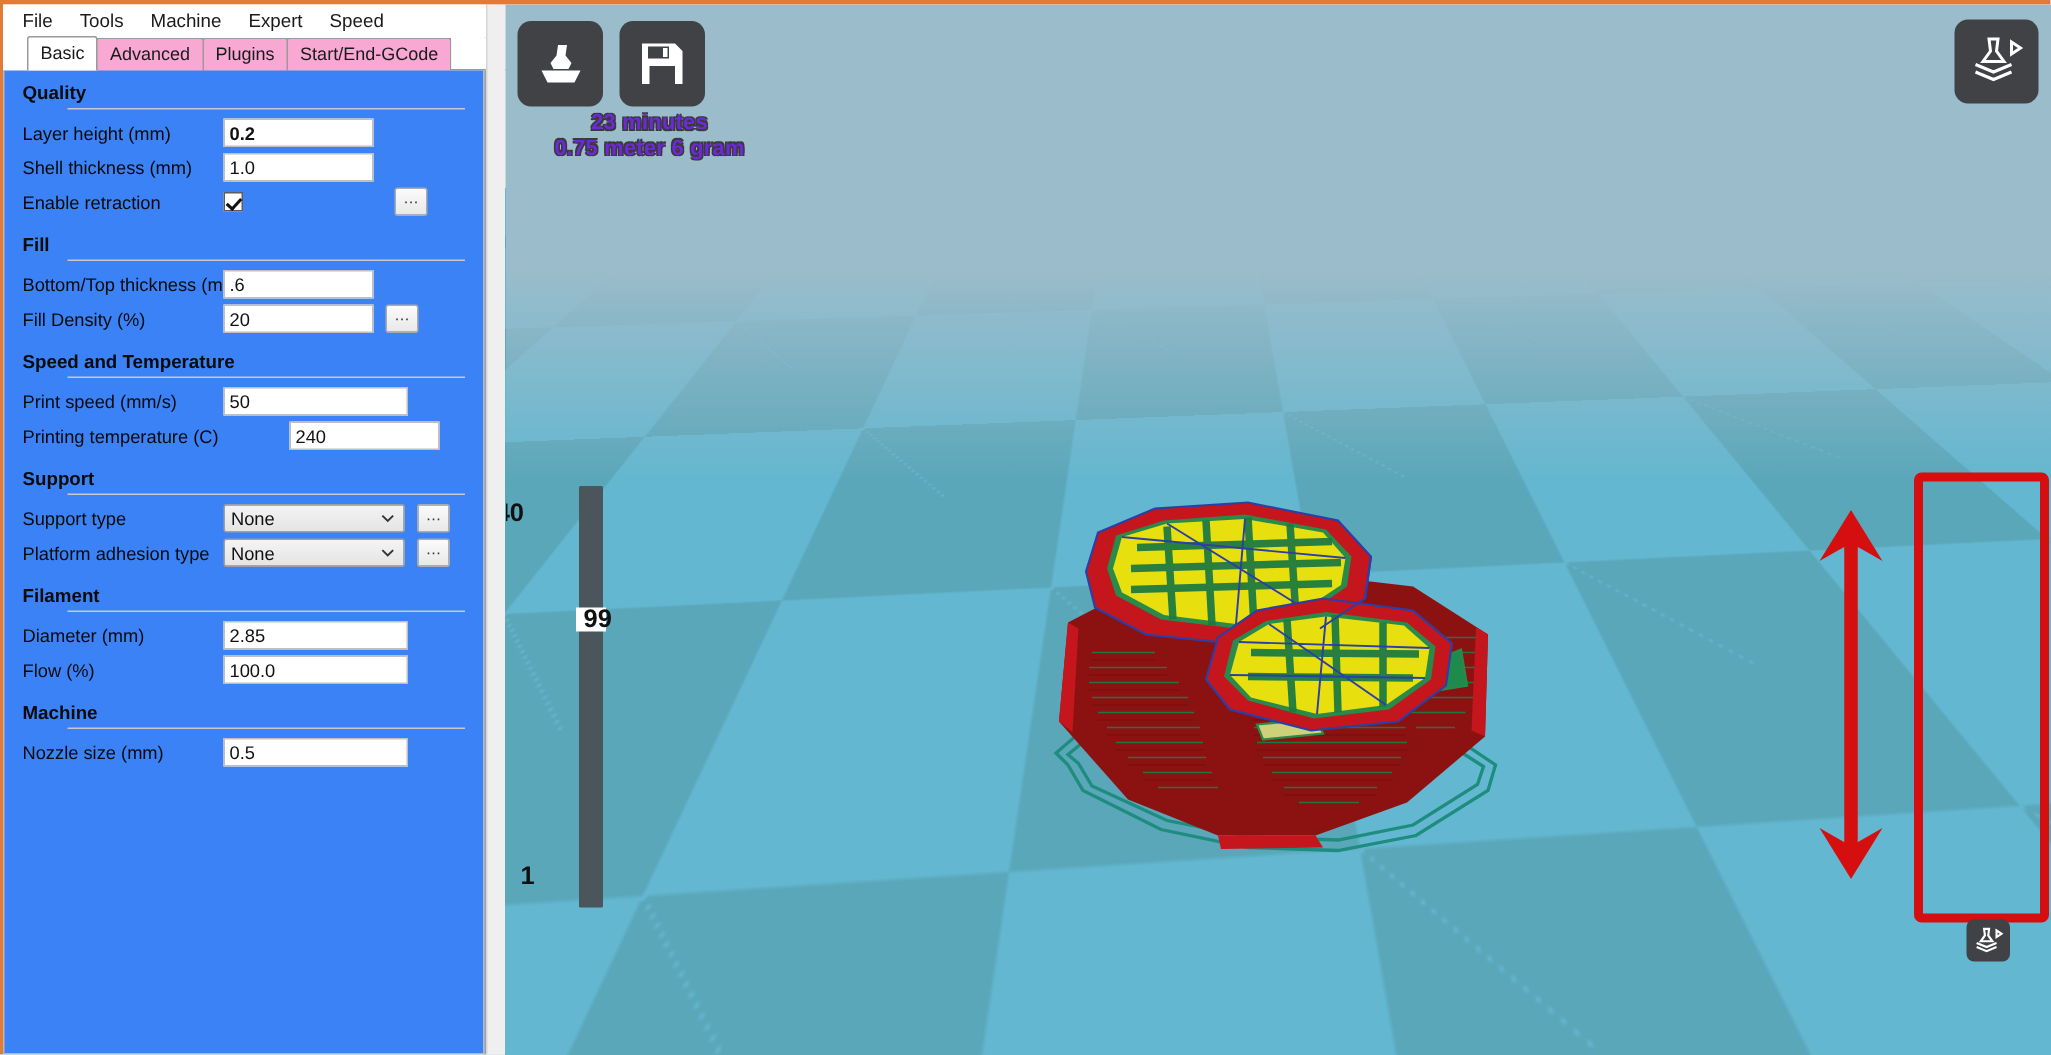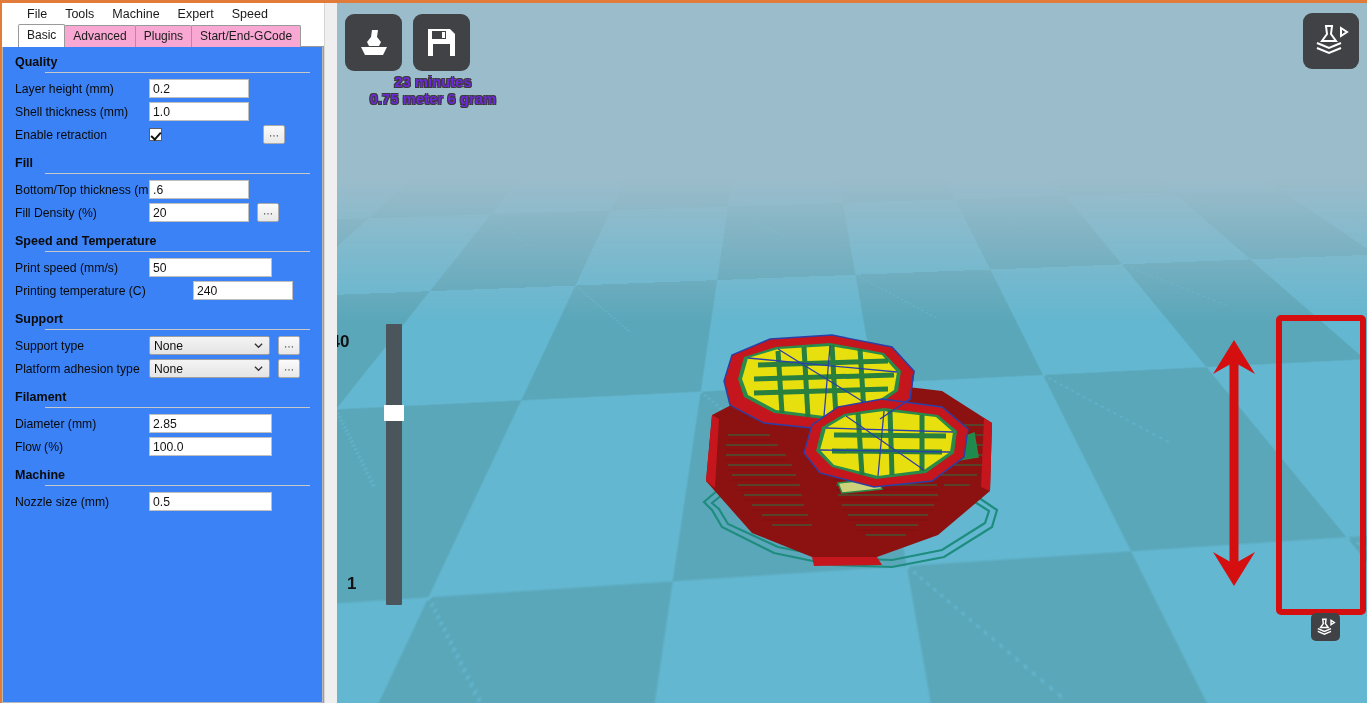--- a/index.html
+++ b/index.html
@@ -29,7 +29,7 @@
     position:absolute;left:0;top:0;width:322px;height:22px;
     display:flex;align-items:center;gap:0px;
     background:#ffffff;
-    padding-left:16px;
+    padding-left:4px;
     box-sizing:border-box;
   }
   .menuitem{

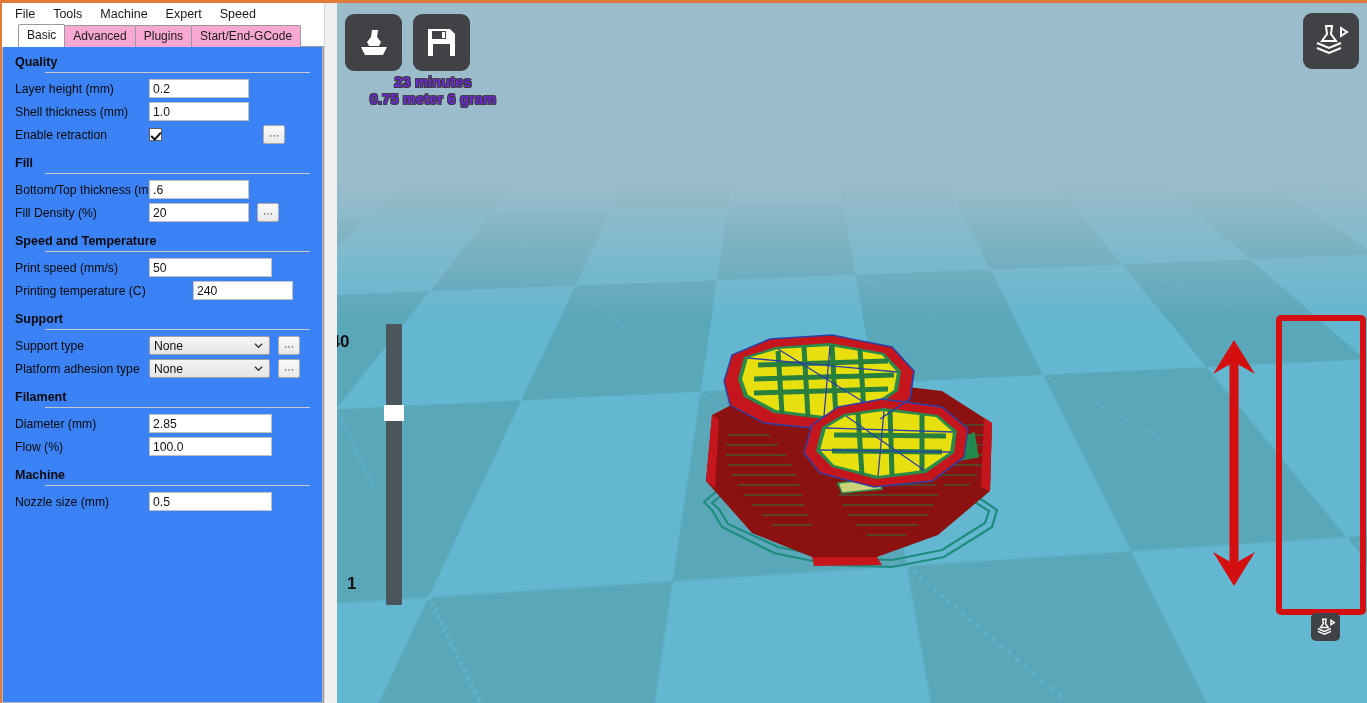--- a/index.html
+++ b/index.html
@@ -255,7 +255,7 @@
       <div class="section-rule"></div>
       <div class="row">
         <span class="lbl" style="width:134px">Layer height (mm)</span>
-        <input class="inp" style="width: 100px;" value="0.2">
+        <input class="inp" style="width: 100px; font-weight: bold;" value="0.2">
       </div>
       <div class="row">
         <span class="lbl" style="width:134px">Shell thickness (mm)</span>

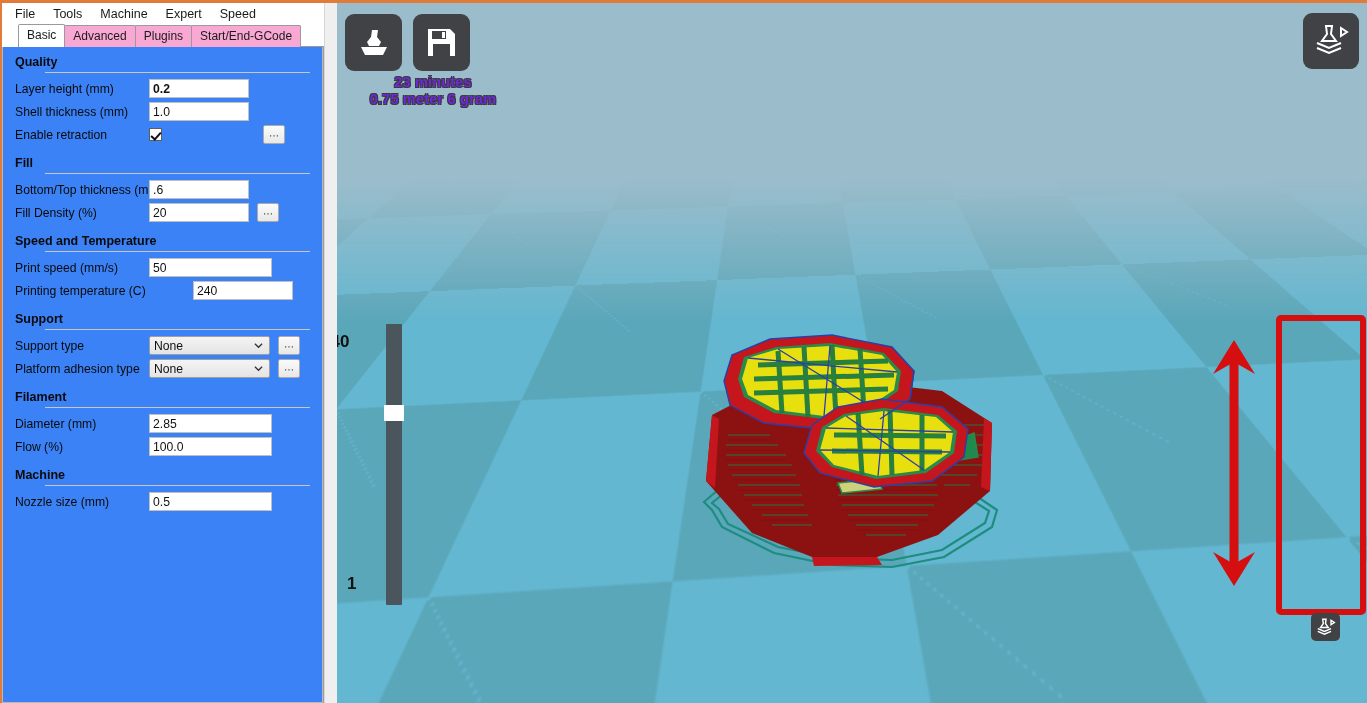--- a/index.html
+++ b/index.html
@@ -438,6 +438,7 @@
     <div class="slider-track"></div>
     <div class="slider-handle"></div>
     <div class="slider-lbl lbl-top" style="position:absolute;right:41px;top:330px">140</div>
+    <div class="slider-lbl lbl-val" style="position:absolute;right:6px;top:401px">99</div>
     <div class="slider-lbl lbl-bot" style="position:absolute;right:46px;top:572px">1</div>
 
     <div class="bottom-layer-btn">

